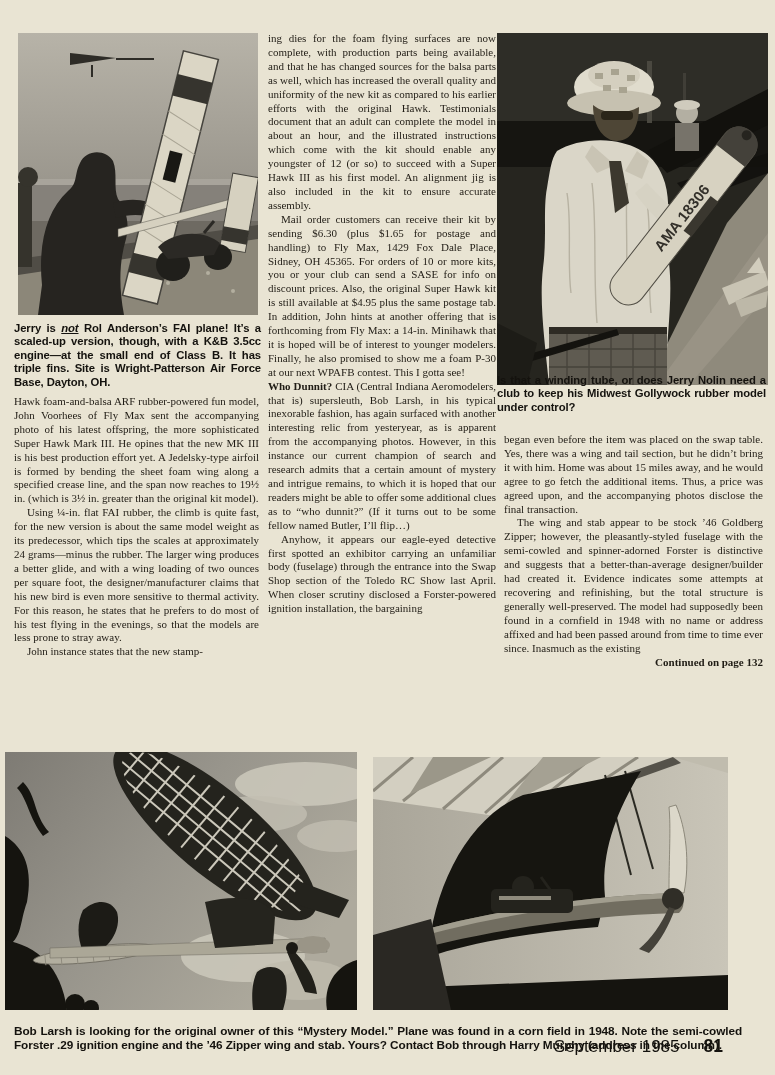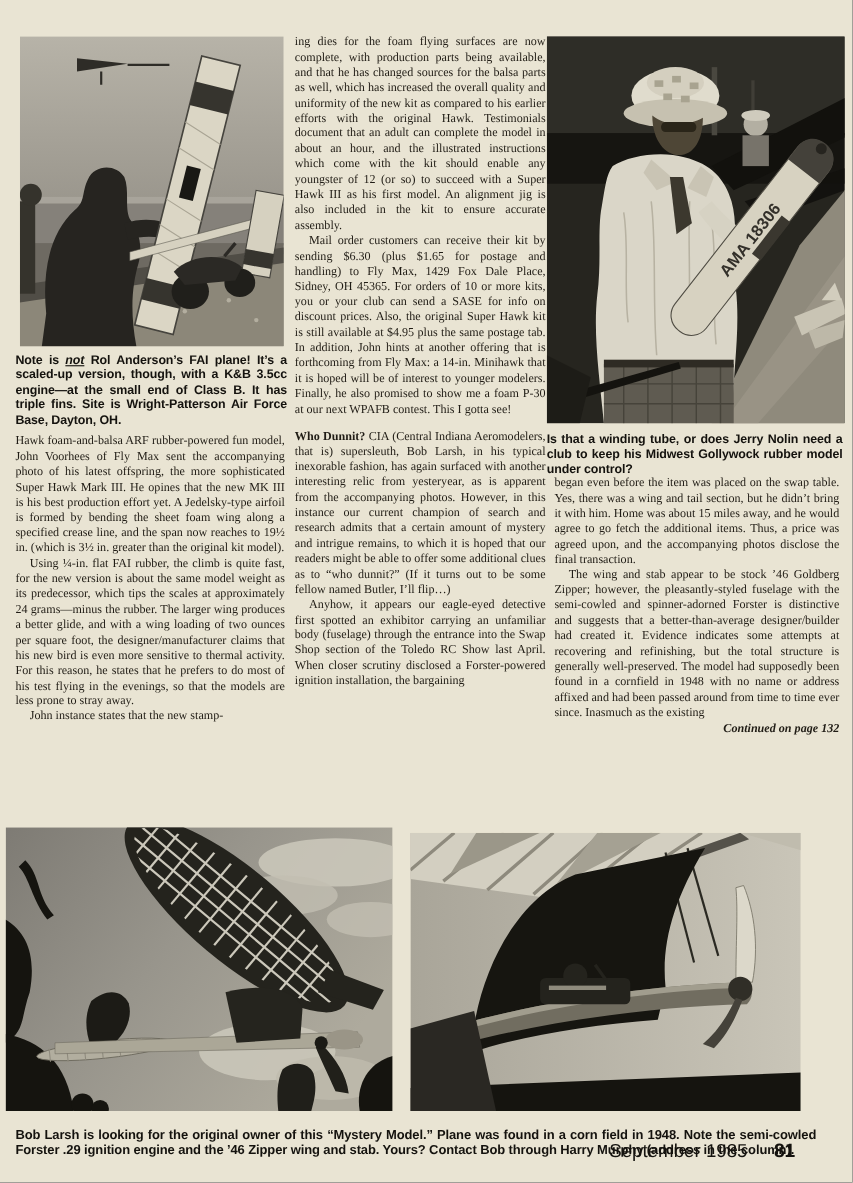--- a/index.html
+++ b/index.html
@@ -104,7 +104,7 @@
     </svg>
   </figure>
 
-  <p class="caption" style="left:14px; top:322px; width:247px;"><span>Note is </span><span class="cap-italic">not</span><span> Rol Anderson’s FAI plane! It’s a scaled-up version, though, with a K&amp;B 3.5cc engine—at the small end of Class B. It has triple fins. Site is Wright-Patterson Air Force Base, Dayton, OH.</span></p>
+  <p class="caption" style="left:14px; top:322px; width:247px;"><span>Jerry is </span><span class="cap-italic">not</span><span> Rol Anderson’s FAI plane! It’s a scaled-up version, though, with a K&amp;B 3.5cc engine—at the small end of Class B. It has triple fins. Site is Wright-Patterson Air Force Base, Dayton, OH.</span></p>
 
   <div class="col" style="left:14px; top:395px; width:245px;">
     <p>Hawk foam-and-balsa ARF rubber-powered fun model, John Voorhees of Fly Max sent the accompanying photo of his latest offspring, the more sophisticated Super Hawk Mark III. He opines that the new MK III is his best production effort yet. A Jedelsky-type airfoil is formed by bending the sheet foam wing along a specified crease line, and the span now reaches to 19½ in. (which is 3½ in. greater than the original kit model).</p>

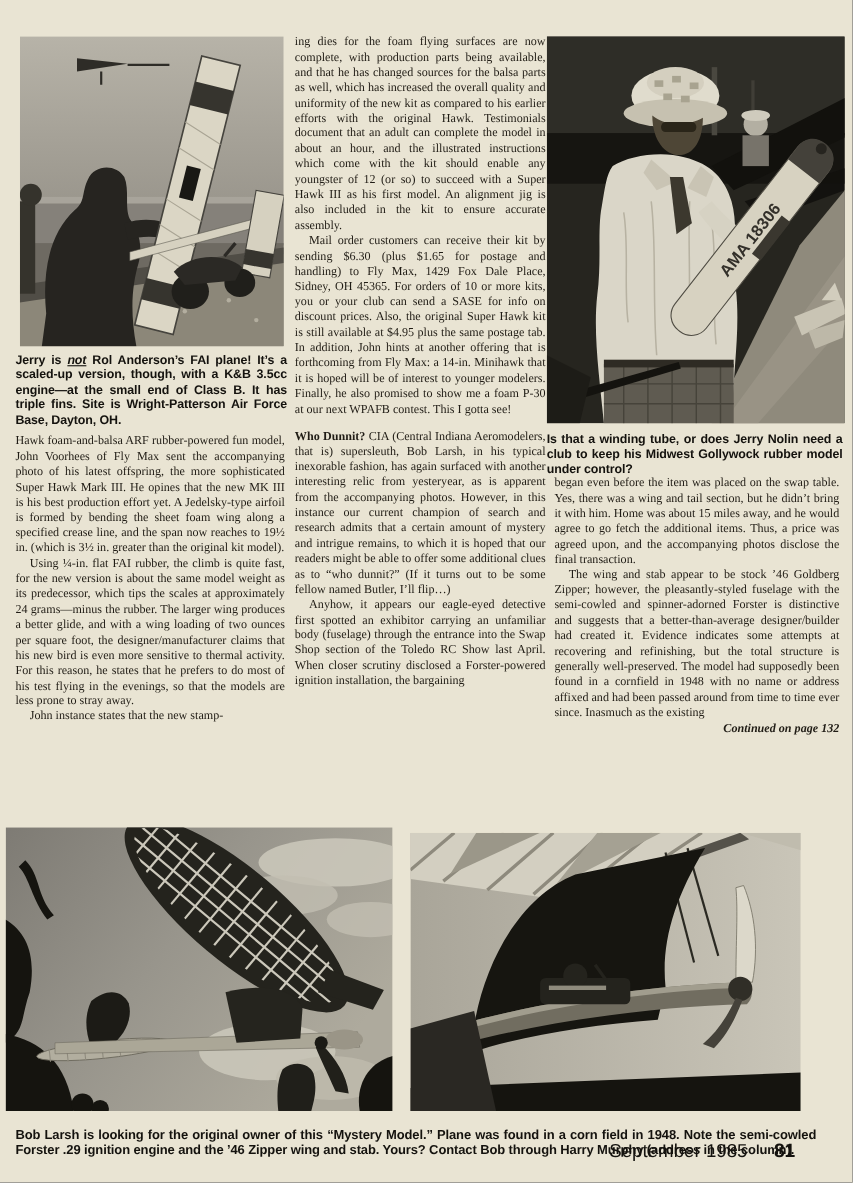--- a/index.html
+++ b/index.html
@@ -32,7 +32,7 @@
   }
   .col p { margin:0; }
   .col p.ind { text-indent:13px; }
-  .col p.gap { margin-top:11px; }
+  .col p.gap { }
   .runin { font-weight:bold; }
   .continued {
     font-style:italic; font-weight:600;

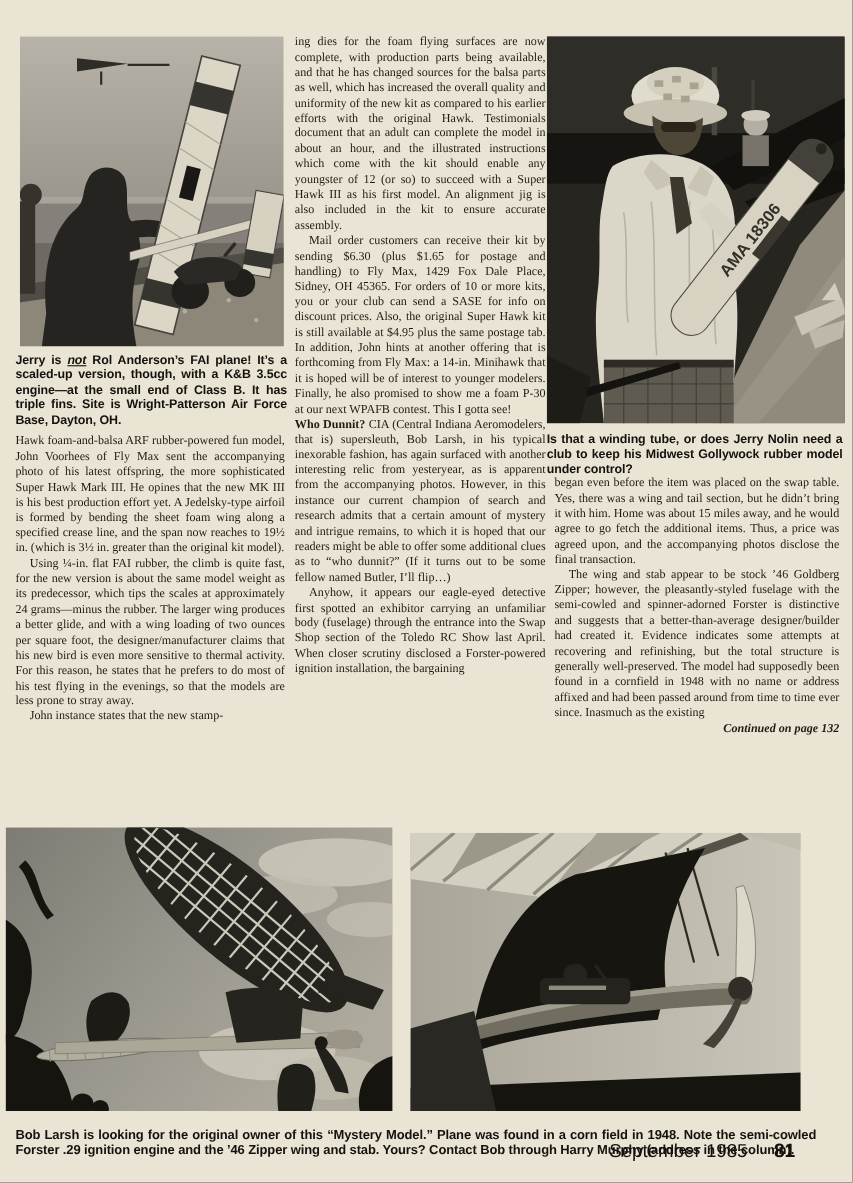--- a/index.html
+++ b/index.html
@@ -174,7 +174,7 @@
     </svg>
   </figure>
 
-  <p class="caption" style="left:497px; top:394px; width:269px;">Is that a winding tube, or does Jerry Nolin need a club to keep his Midwest Gollywock rubber model under control?</p>
+  <p class="caption" style="left:497px; top:374px; width:269px;">Is that a winding tube, or does Jerry Nolin need a club to keep his Midwest Gollywock rubber model under control?</p>
 
   <div class="col" style="left:504px; top:433px; width:259px;">
     <p>began even before the item was placed on the swap table. Yes, there was a wing and tail section, but he didn’t bring it with him. Home was about 15 miles away, and he would agree to go fetch the additional items. Thus, a price was agreed upon, and the accompanying photos disclose the final transaction.</p>

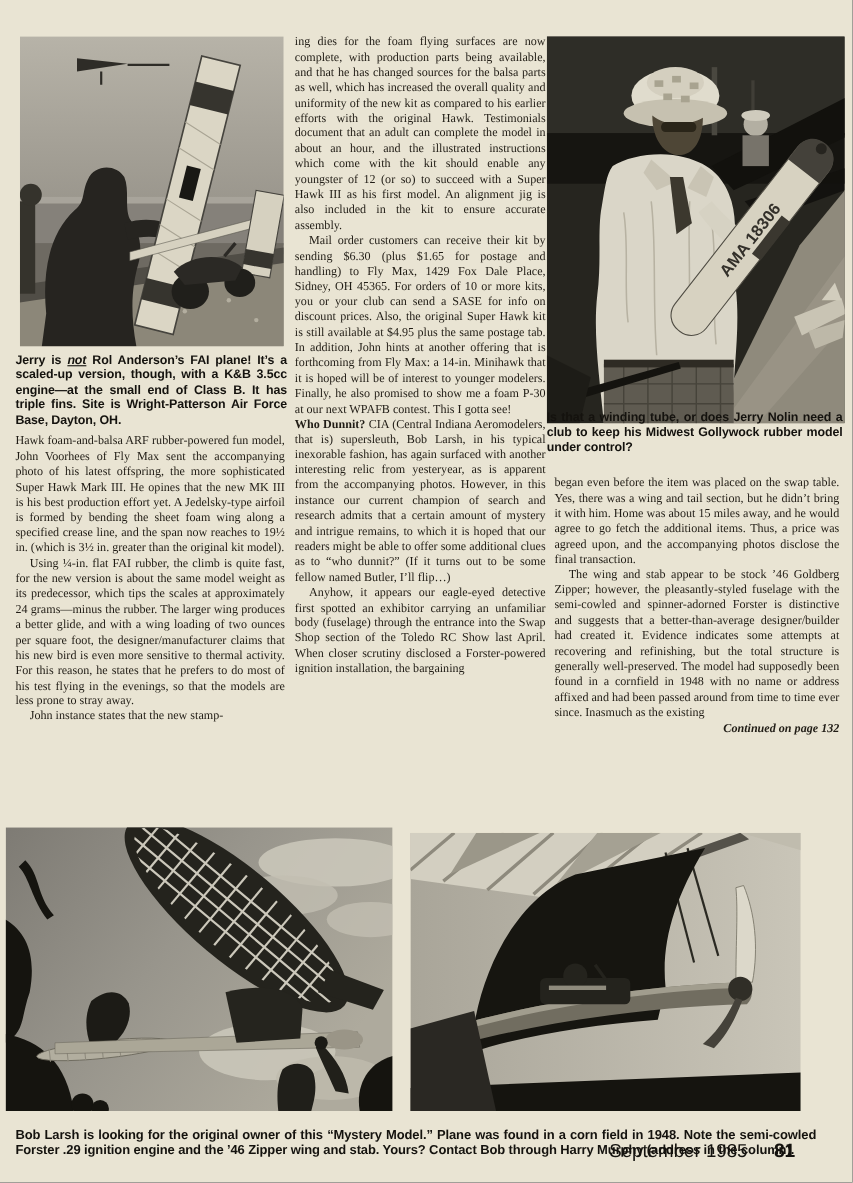--- a/index.html
+++ b/index.html
@@ -35,7 +35,7 @@
   .col p.gap { }
   .runin { font-weight:bold; }
   .continued {
-    font-style:italic; font-weight:600;
+    font-weight:600;
     text-align:right; margin-top:1px;
   }
   .bottom-caption {

